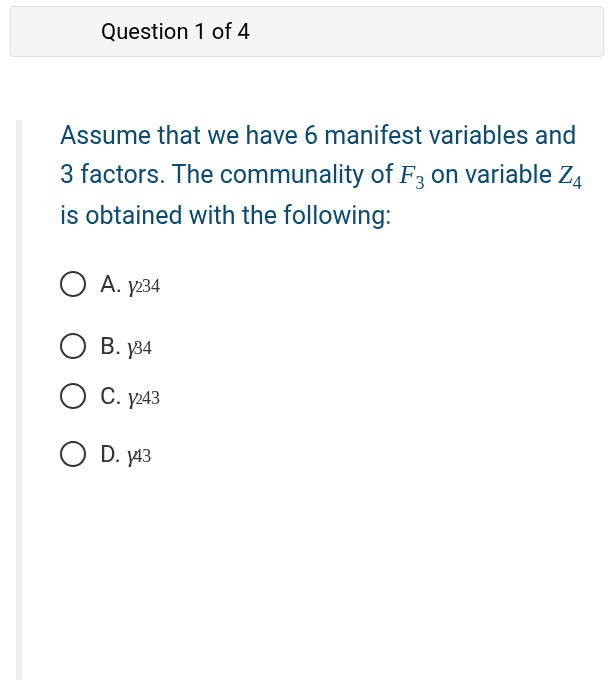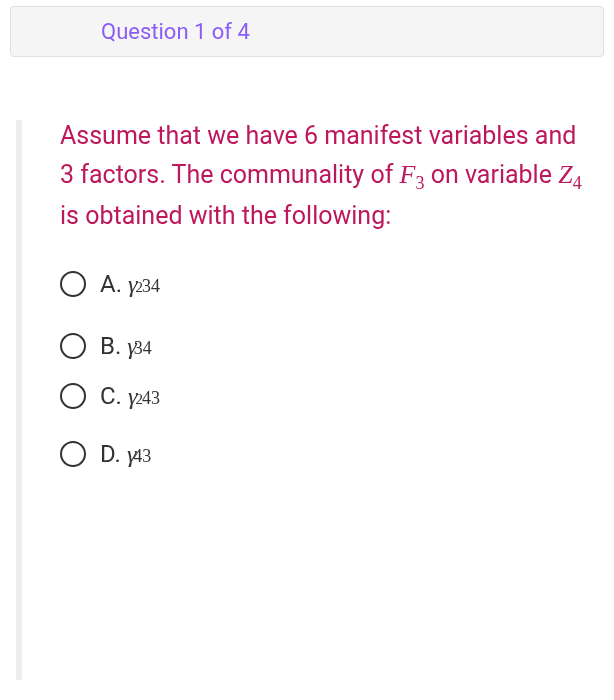--- a/index.html
+++ b/index.html
@@ -22,7 +22,7 @@
       padding: 12px 20px 12px 90px;
       margin: 6px 10px 0 10px;
       font-size: 22px;
-      color: #8b5cf6;
+      color: #000000;
     }
     .left-bar {
       position: absolute;

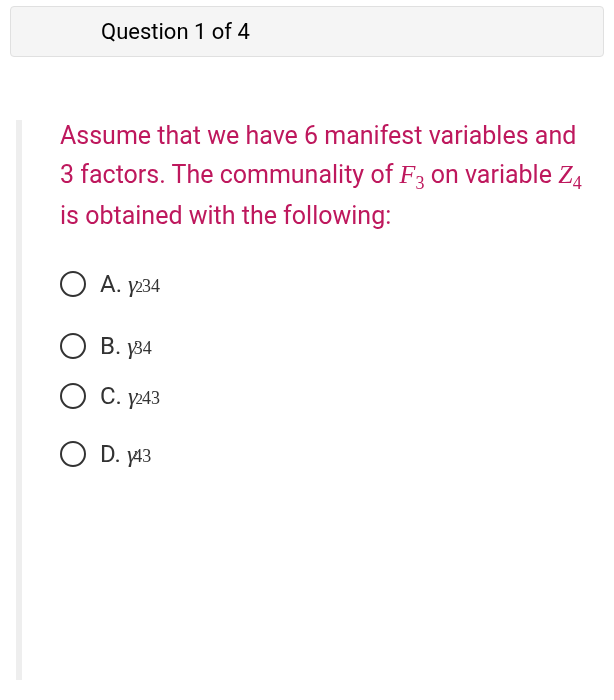--- a/index.html
+++ b/index.html
@@ -38,7 +38,7 @@
     .question-text {
       font-size: 25px;
       line-height: 1.5;
-      color: #be185d;
+      color: #0c4a6e;
       margin-bottom: 36px;
     }
     .inline-math {

